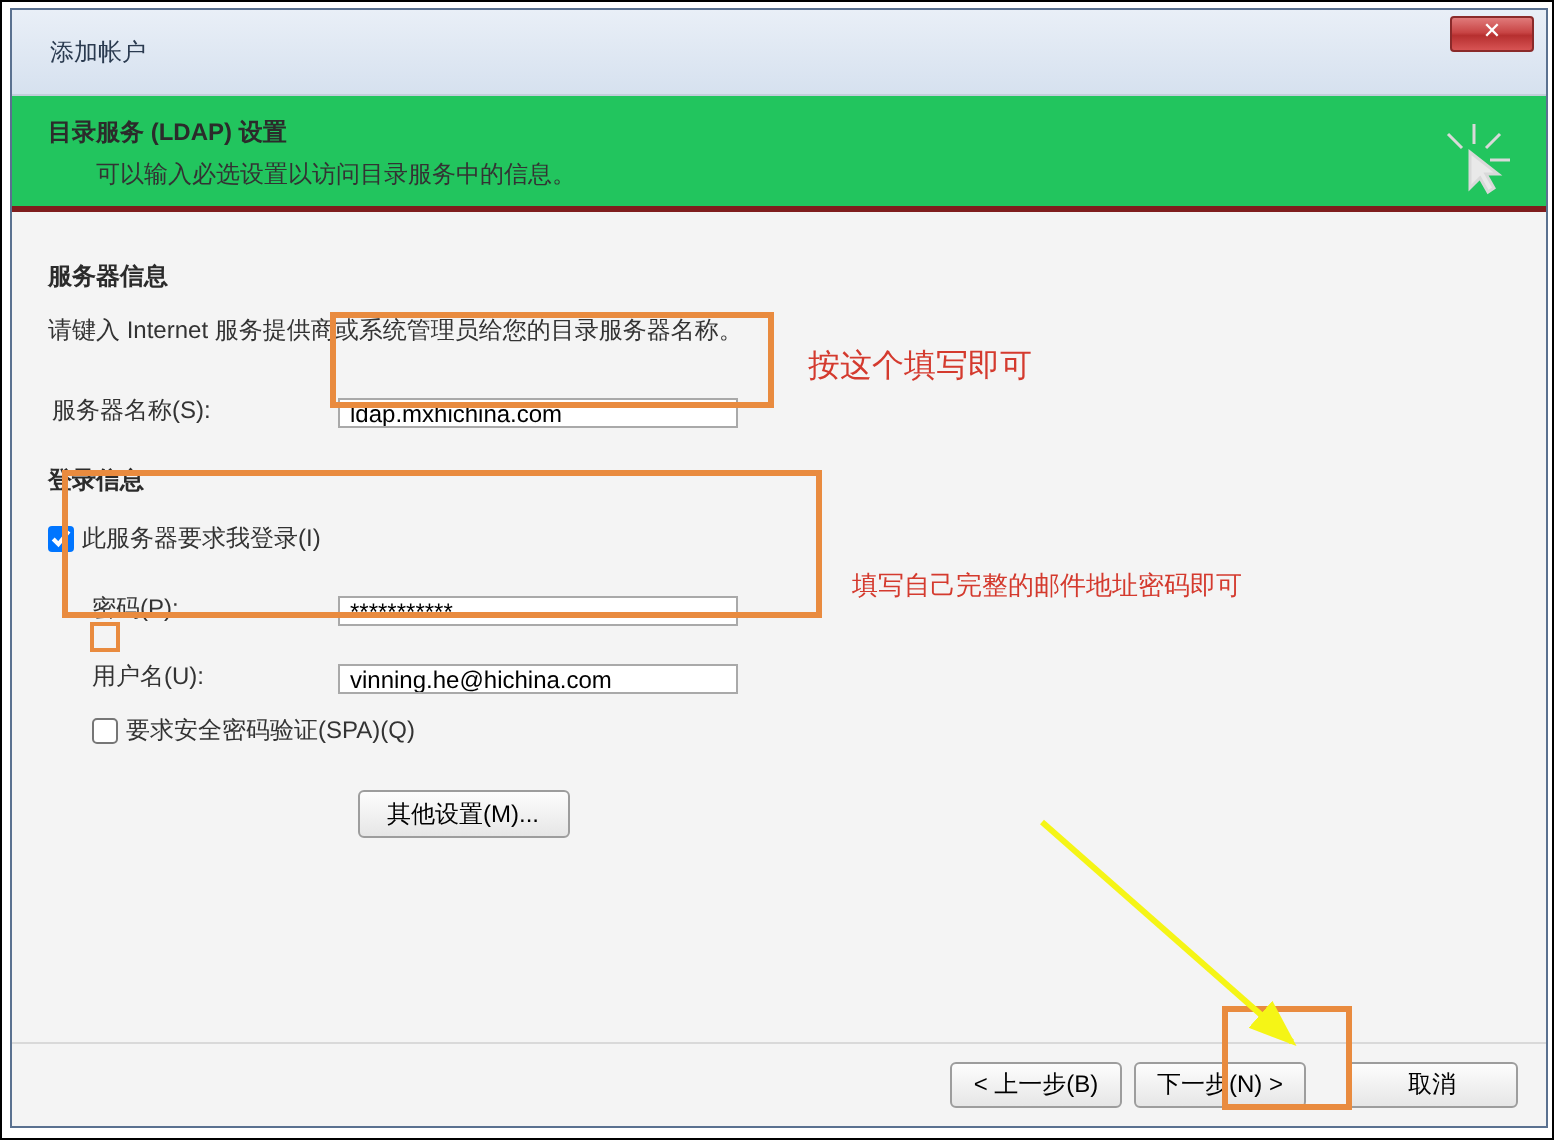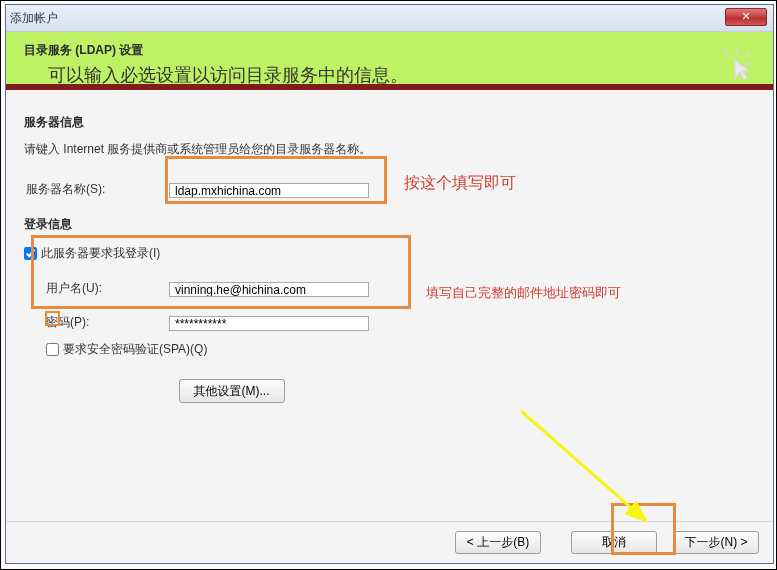--- a/index.html
+++ b/index.html
@@ -28,12 +28,12 @@
       flex-direction: column;
     }
     .titlebar {
-      height: 27px;
+      height: 43px;
       background: linear-gradient(#e9eff7, #d6e1ef);
       border-bottom: 1px solid #c2cedb;
       display: flex;
       align-items: center;
-      padding-left: 4px;
+      padding-left: 19px;
       position: relative;
     }
     .titlebar-text {

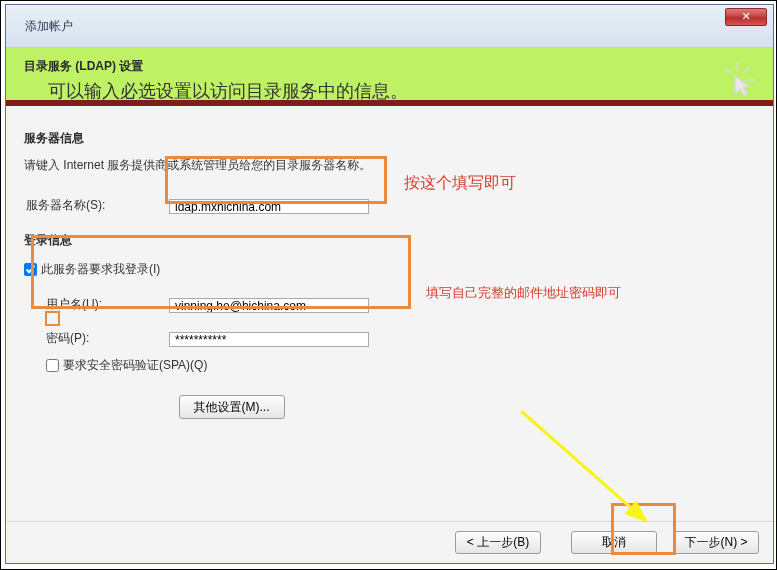--- a/index.html
+++ b/index.html
@@ -58,8 +58,8 @@
     }
     .header-band {
       height: 58px;
-      background: #bef264;
-      border-bottom: 6px solid #7f1d1d;
+      background: #22c55e;
+      border-bottom: 3px solid #7f1d1d;
       padding: 10px 18px 16px 18px;
       position: relative;
     }

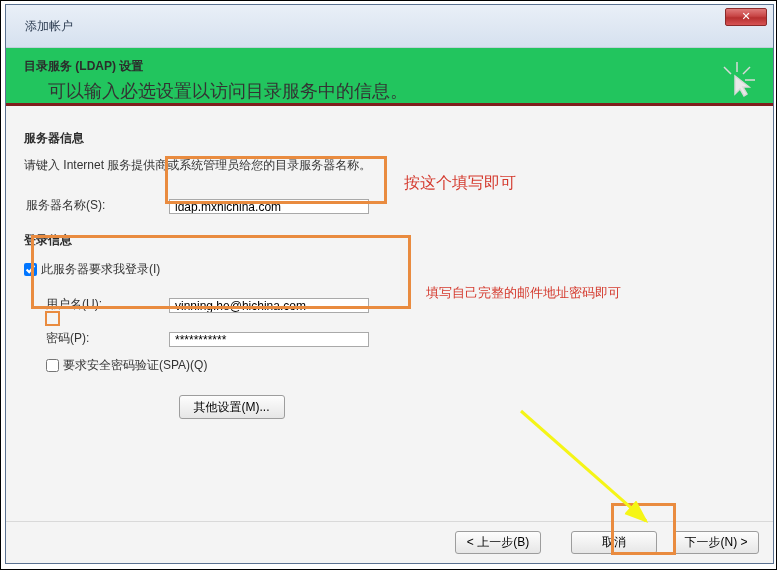--- a/index.html
+++ b/index.html
@@ -70,7 +70,7 @@
     }
     .header-sub {
       color: #333;
-      font-size: 18px;
+      font-size: 12px;
       margin-left: 24px;
       margin-top: 4px;
     }

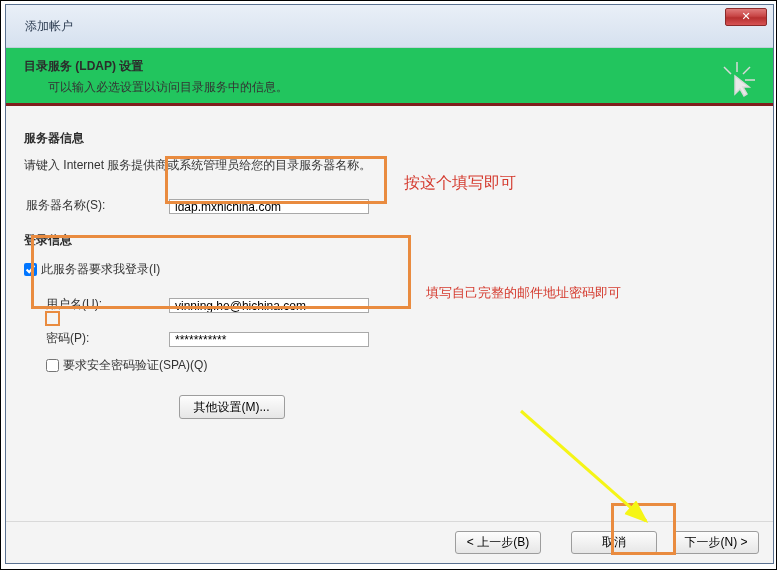--- a/index.html
+++ b/index.html
@@ -268,13 +268,13 @@
       </div>
 
       <div class="form-row">
+        <div class="form-label indent">密码(P):</div>
+        <input class="text-input" type="text" value="***********" style="">
+      </div>
+
+      <div class="form-row">
         <div class="form-label indent">用户名(U):</div>
         <input class="text-input" type="text" value="vinning.he@hichina.com" style="">
-      </div>
-
-      <div class="form-row">
-        <div class="form-label indent">密码(P):</div>
-        <input class="text-input" type="text" value="***********" style="">
       </div>
 
       <div class="checkbox-row" style="margin-left:22px; margin-top:4px;">

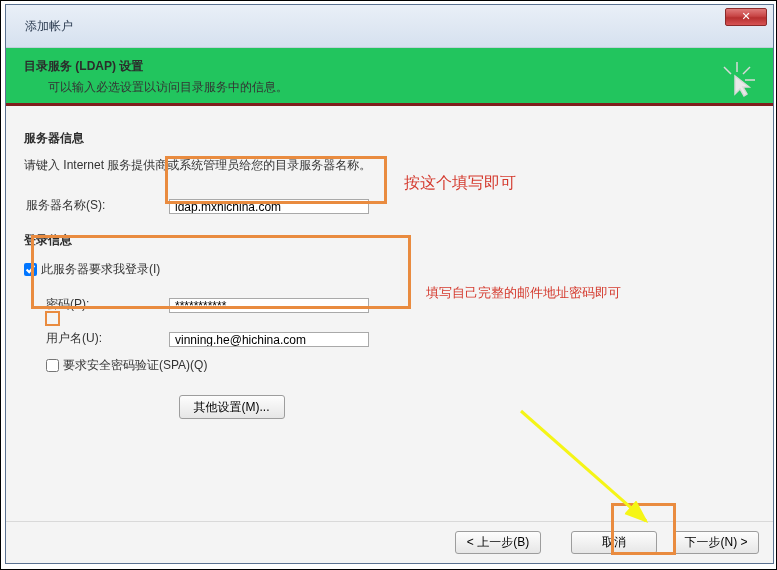--- a/index.html
+++ b/index.html
@@ -157,7 +157,7 @@
       align-items: center;
       justify-content: flex-end;
       padding-right: 14px;
-      gap: 16px;
+      gap: 6px;
     }
     .wiz-btn {
       min-width: 86px;

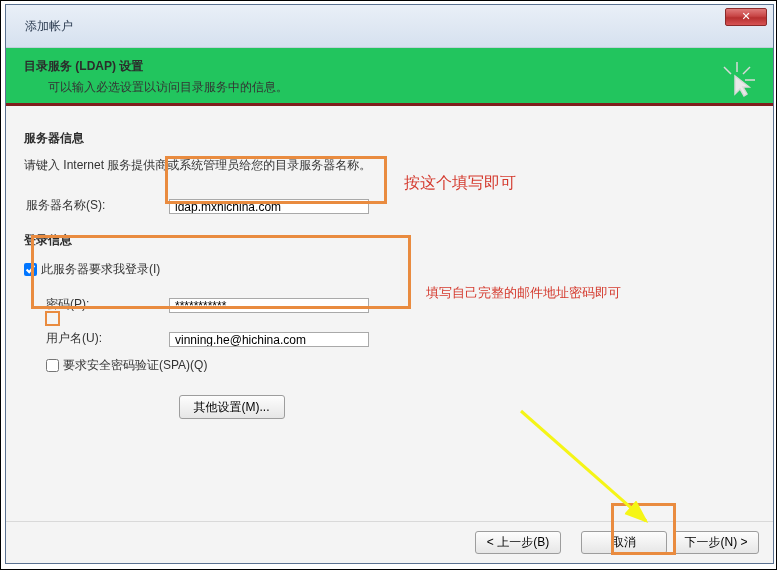--- a/index.html
+++ b/index.html
@@ -290,8 +290,8 @@
 
     <div class="footer">
       <button class="wiz-btn">&lt; 上一步(B)</button>
+      <button class="wiz-btn">下一步(N) &gt;</button>
       <button class="wiz-btn cancel">取消</button>
-      <button class="wiz-btn">下一步(N) &gt;</button>
     </div>
 
   </div>

